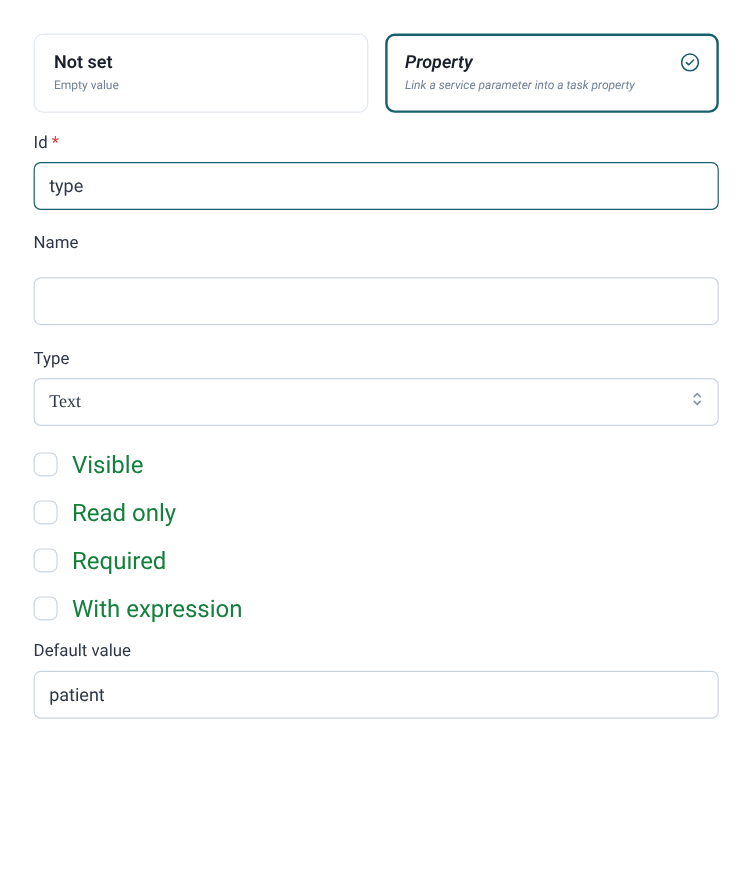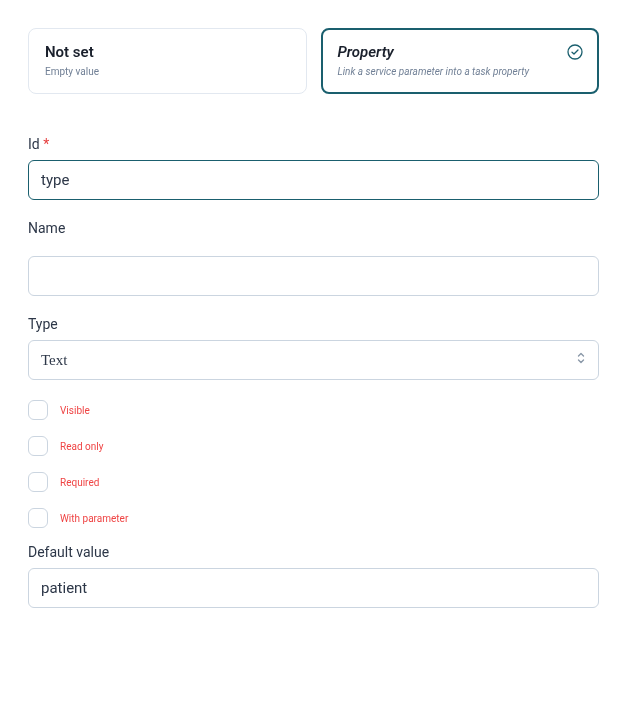--- a/index.html
+++ b/index.html
@@ -18,7 +18,7 @@
     .cards-row {
       display: flex;
       gap: 14px;
-      margin-bottom: 42px;
+      margin-bottom: 17px;
     }
     .option-card {
       flex: 1;

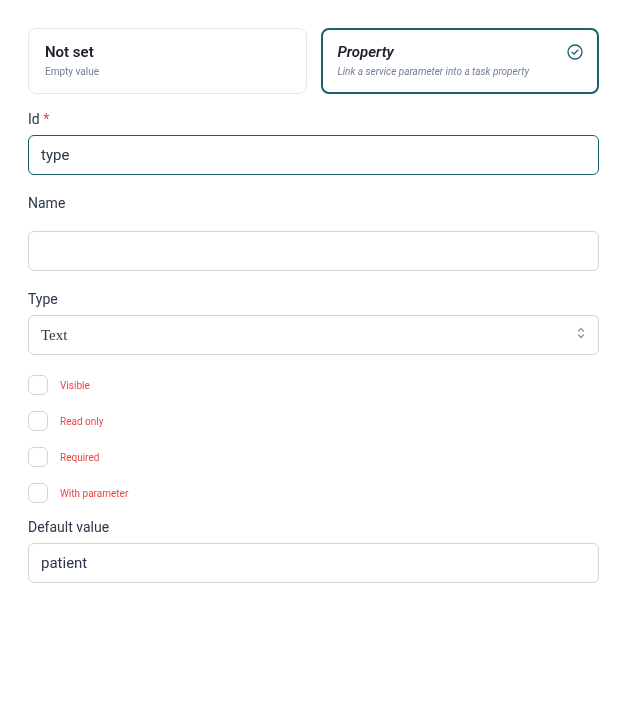--- a/index.html
+++ b/index.html
@@ -109,8 +109,8 @@
       flex-shrink: 0;
     }
     .checkbox-label {
-      font-size: 10px;
-      color: #ef4444;
+      font-size: 20px;
+      color: #15803d;
     }
     .checkboxes {
       margin-bottom: 16px;

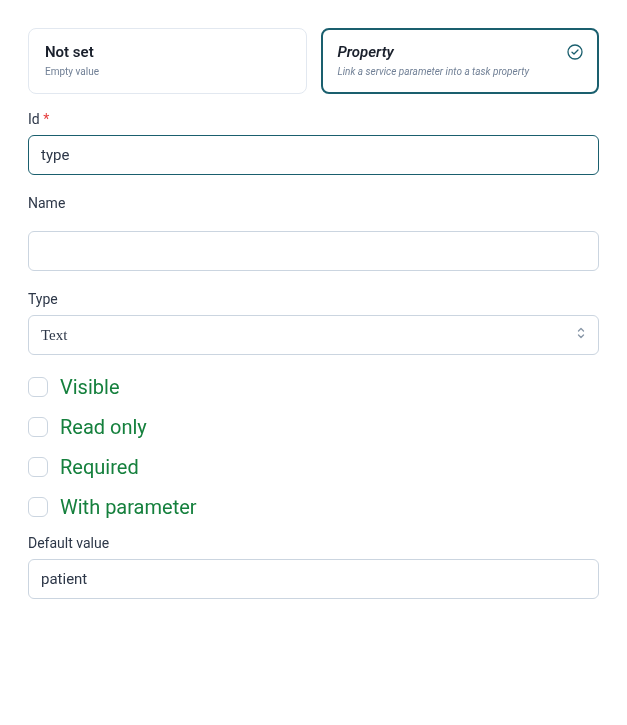--- a/index.html
+++ b/index.html
@@ -182,7 +182,7 @@
   </div>
   <div class="checkbox-row">
     <div class="checkbox-box"></div>
-    <span class="checkbox-label">With parameter</span>
+    <span class="checkbox-label">With expression</span>
   </div>
 </div>
 

